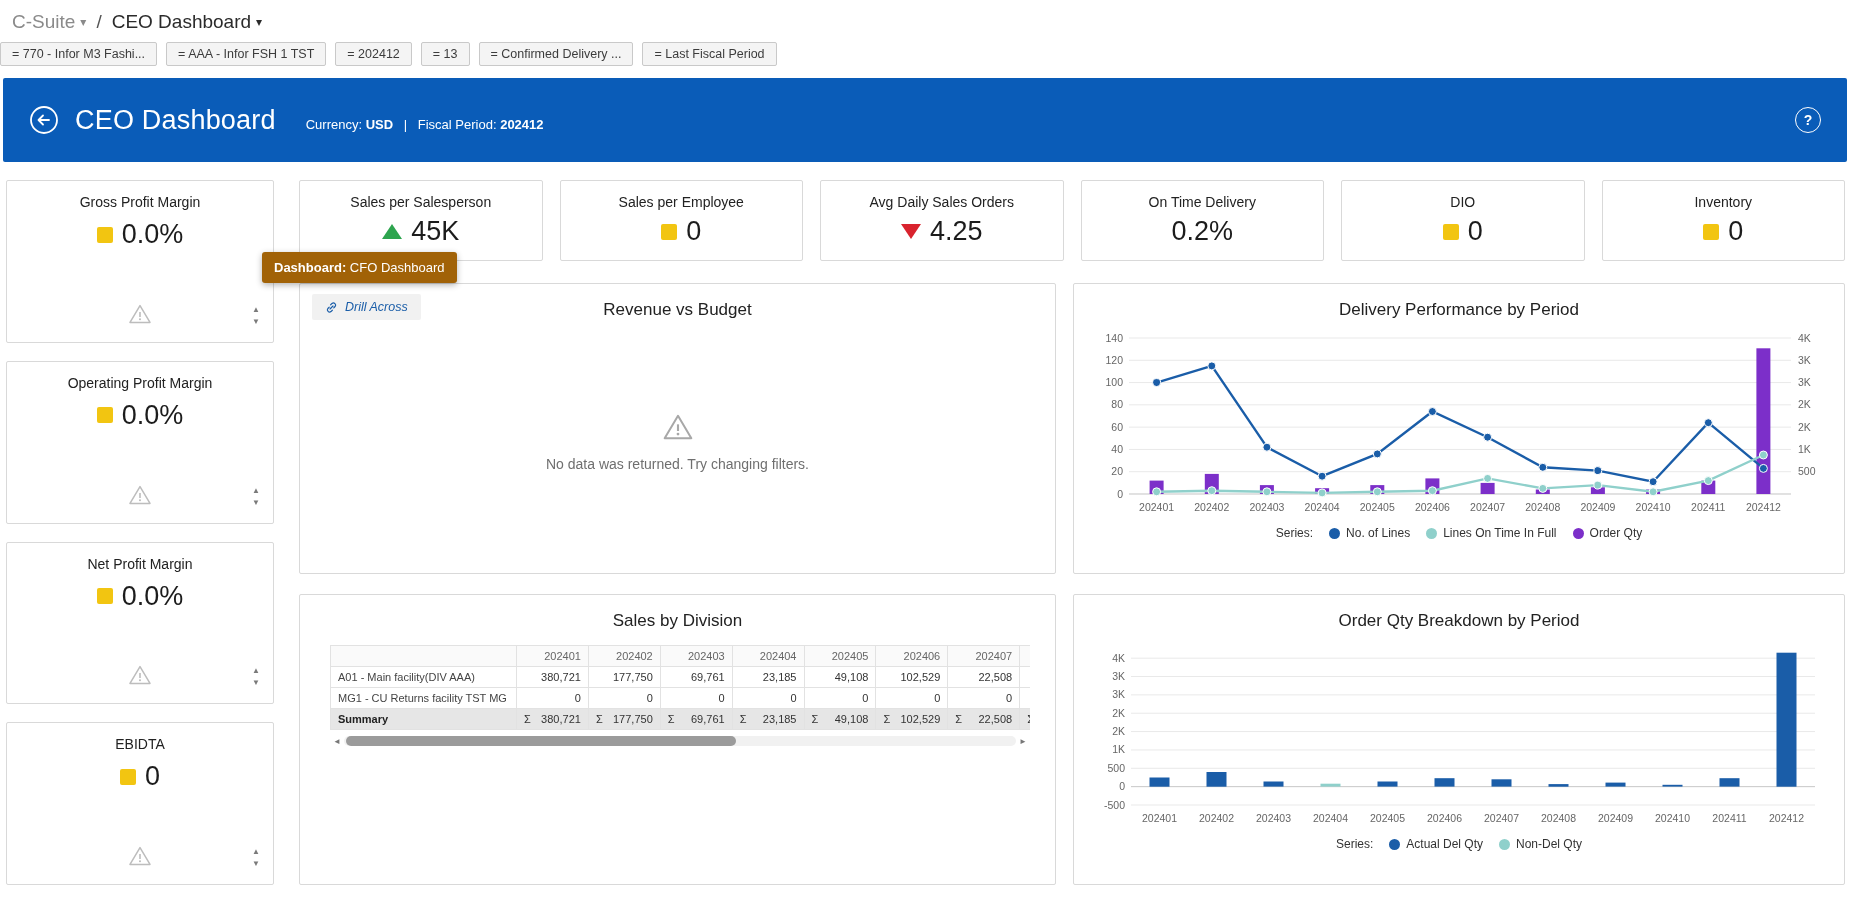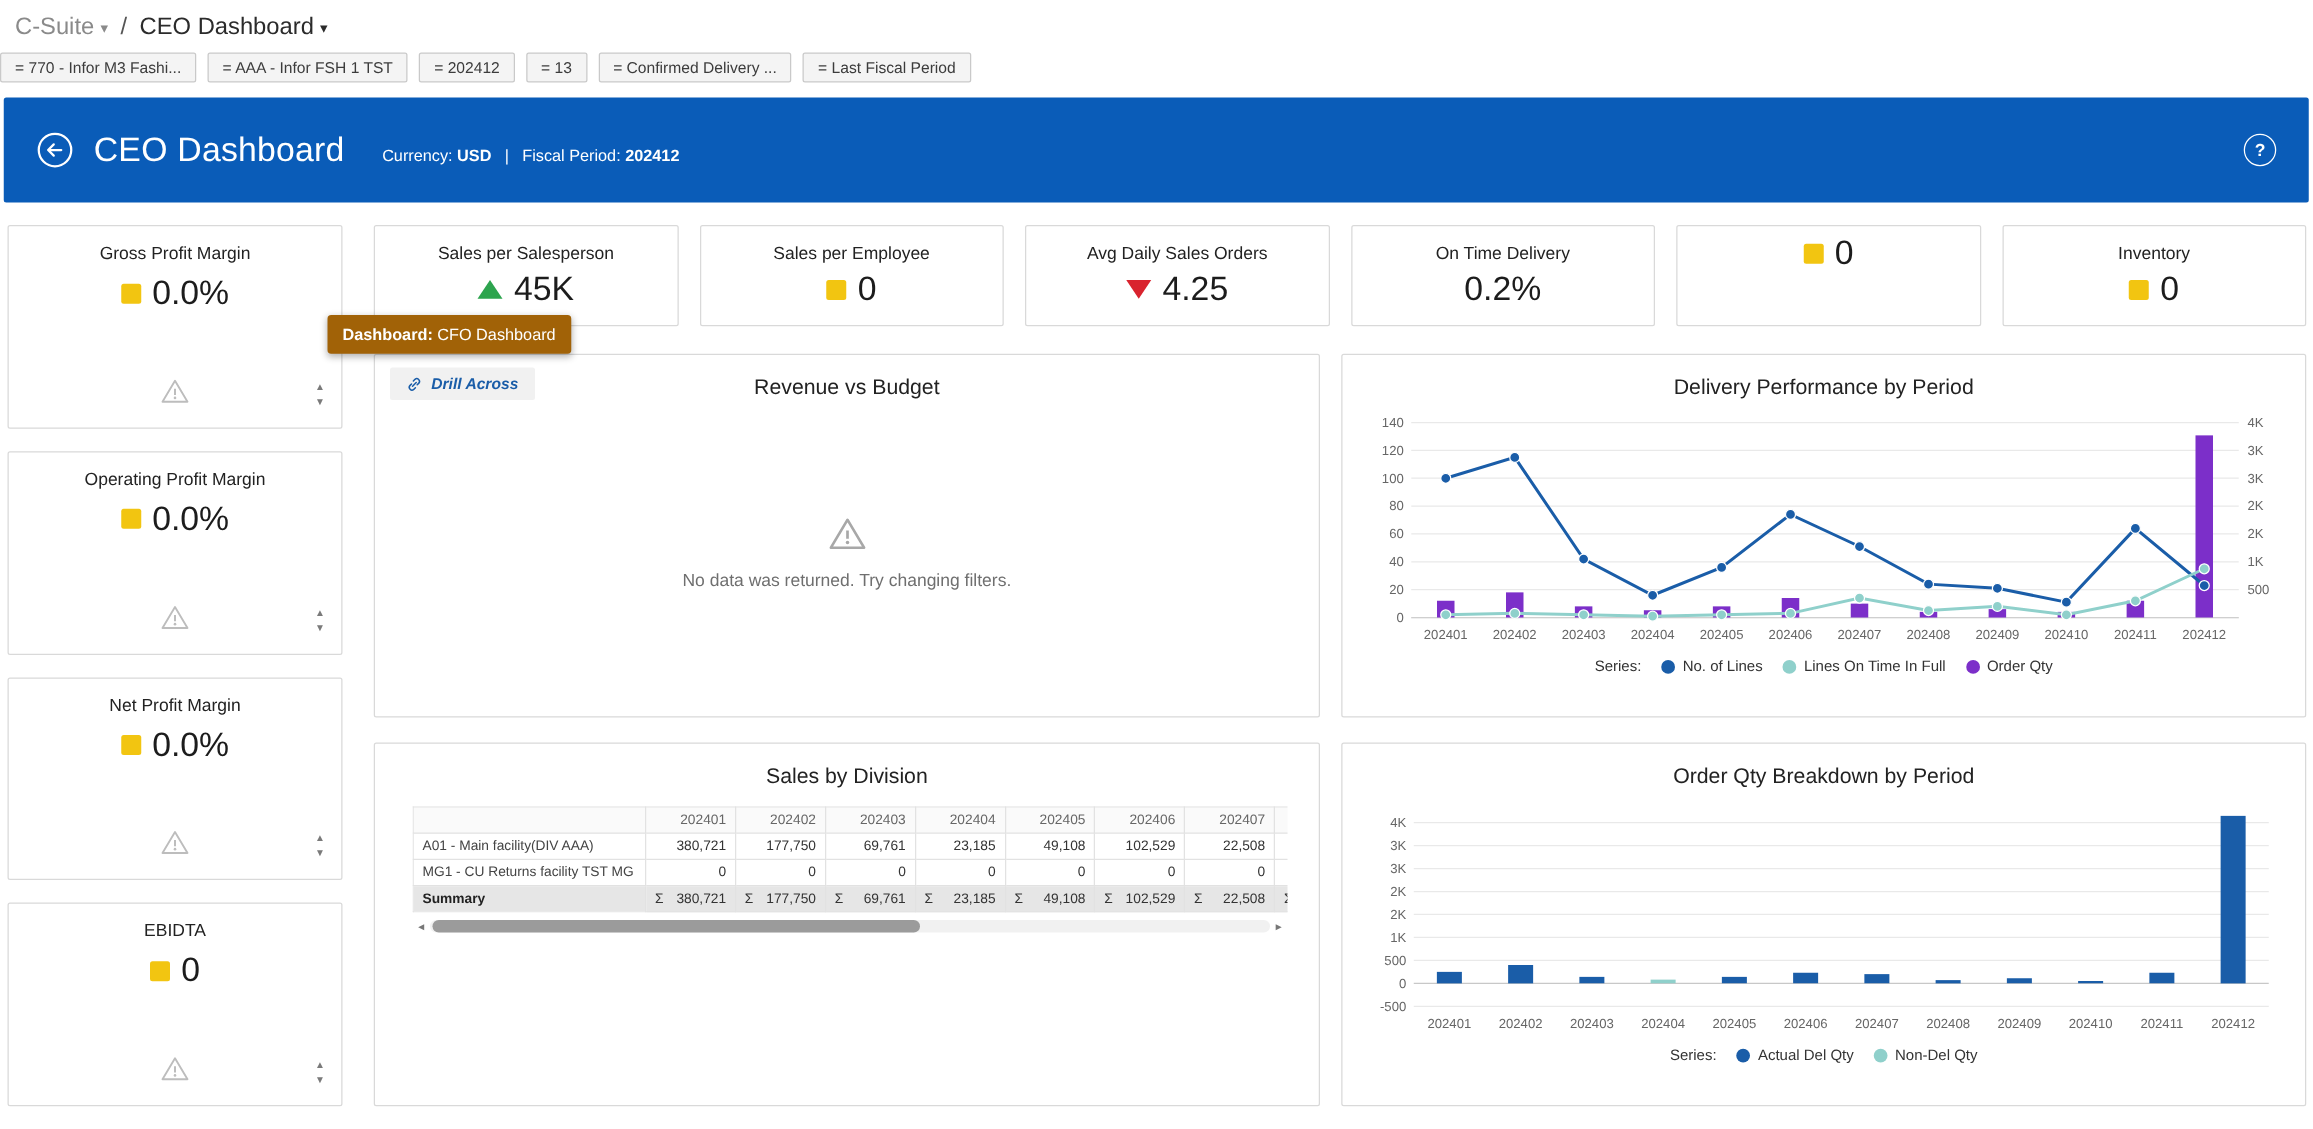--- a/index.html
+++ b/index.html
@@ -232,6 +232,7 @@
           </div>
         </div>
         <div class="kpi-card">
+          <div class="kpi-title">DIO</div>
     <div class="kpi-value-row">
             <span class="ind-square"></span>
             <span class="kpi-value">0</span>

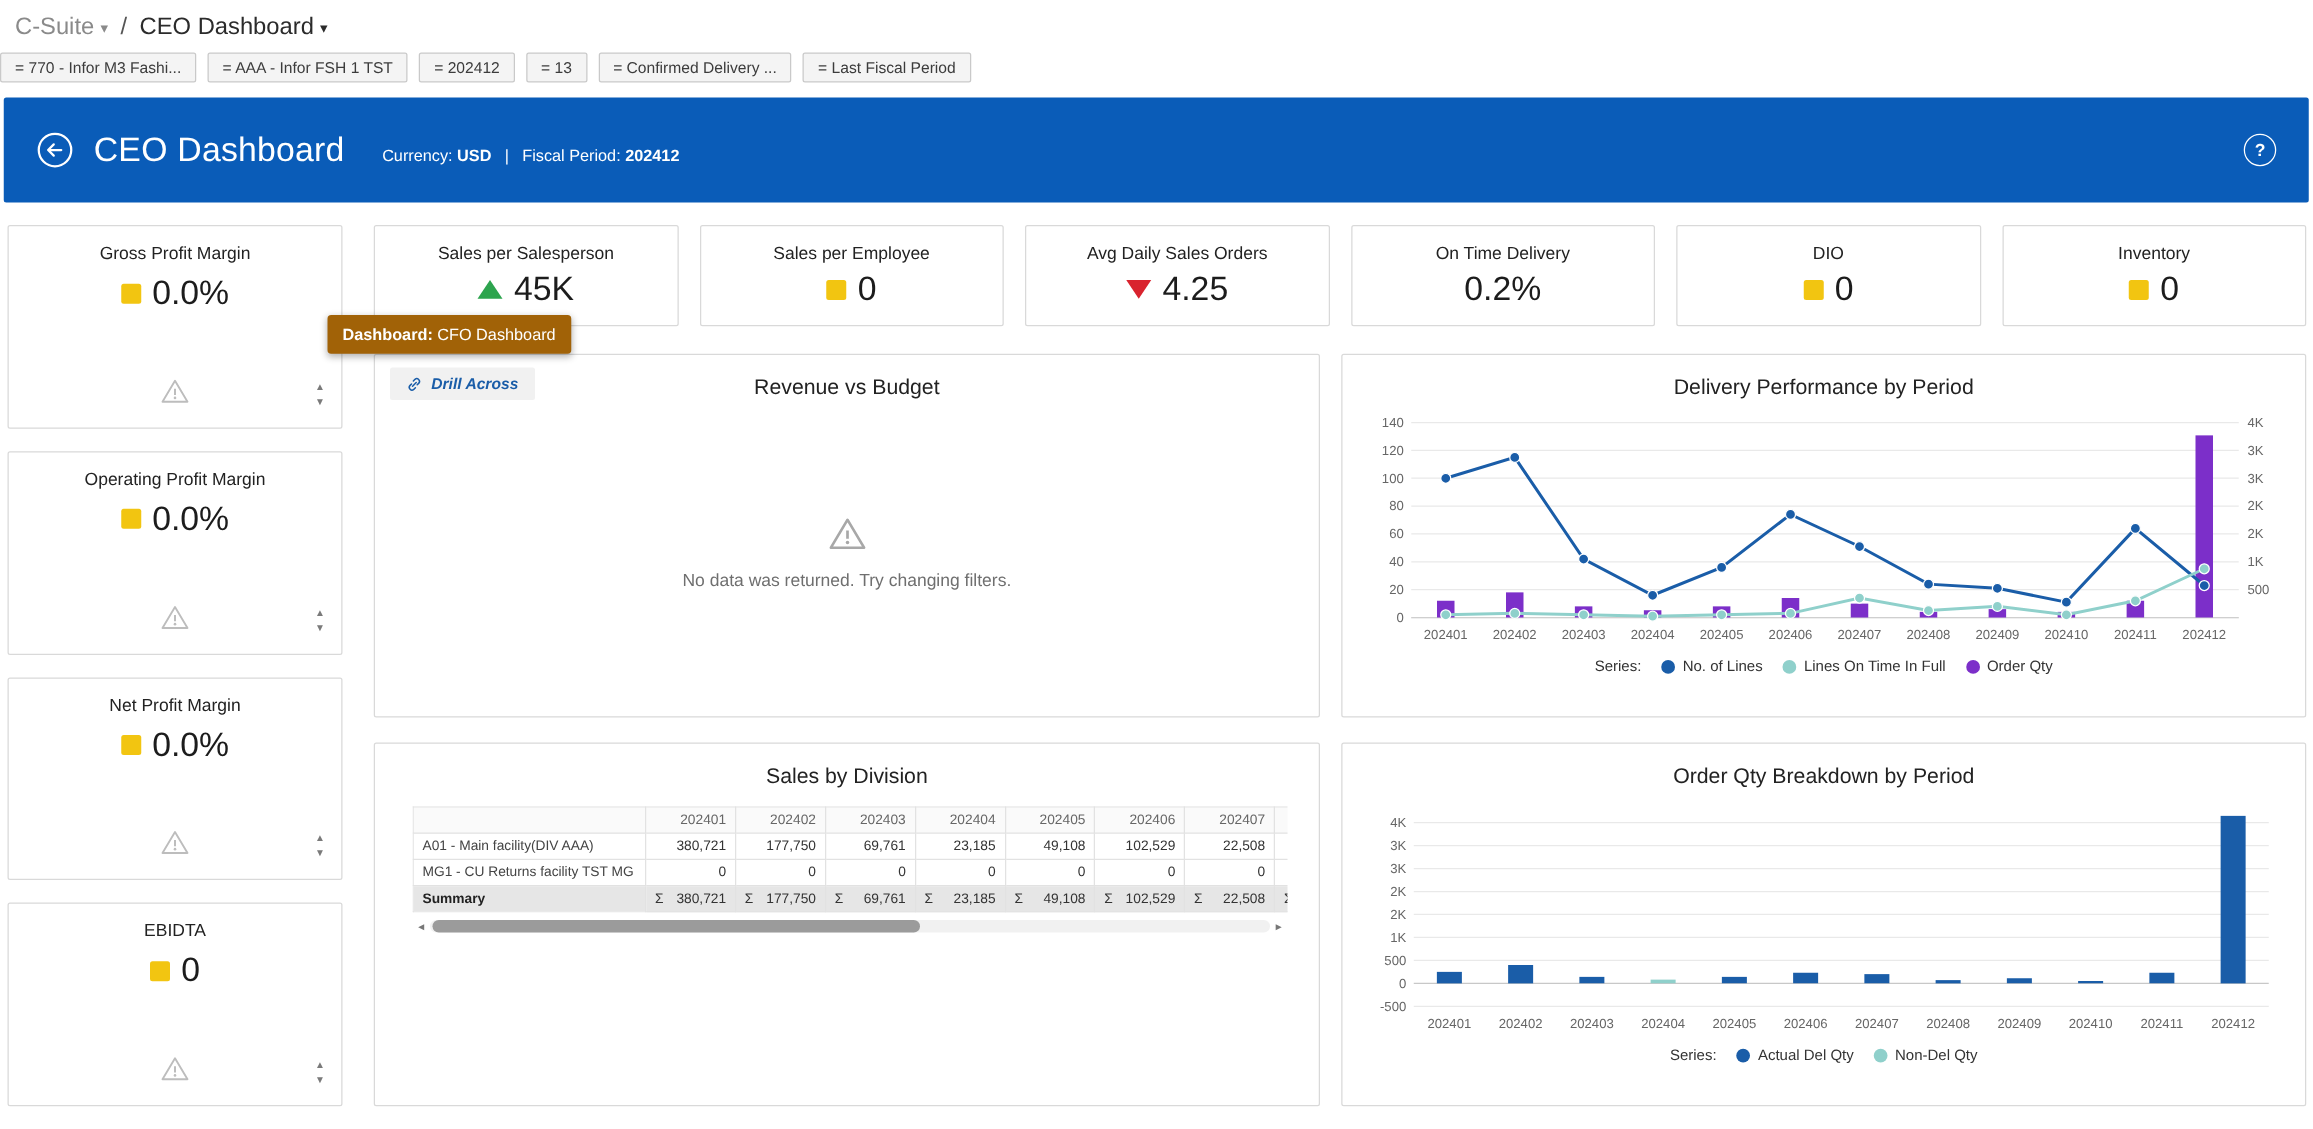--- a/index.html
+++ b/index.html
@@ -51,7 +51,7 @@
   
   .panel{border:1px solid #d9d9d9;border-radius:2px;background:#fff;position:relative;}
   .panel-title{text-align:center;font-size:17px;color:#222;padding-top:16px;}
-  .drill-chip{position:absolute;top:10px;left:12px;background:#f1f1f1;border-radius:2px;padding:6px 13px;display:flex;align-items:center;gap:7px;font-size:12.5px;font-style:italic;color:#1a5da8;cursor:pointer;font-weight:bold;}
+  .drill-chip{position:absolute;top:10px;left:12px;background:#f1f1f1;border-radius:2px;padding:6px 13px;display:flex;align-items:center;gap:7px;font-size:12.5px;font-style:italic;color:#1a5da8;cursor:pointer;}
   .no-data{position:absolute;top:44%;left:0;right:0;text-align:center;color:#6f6f6f;font-size:14px;}
   .no-data .warn-wrap{display:block;margin:0 auto 10px;width:32px;}
   .chart{margin-top:10px;display:flex;justify-content:center;}

